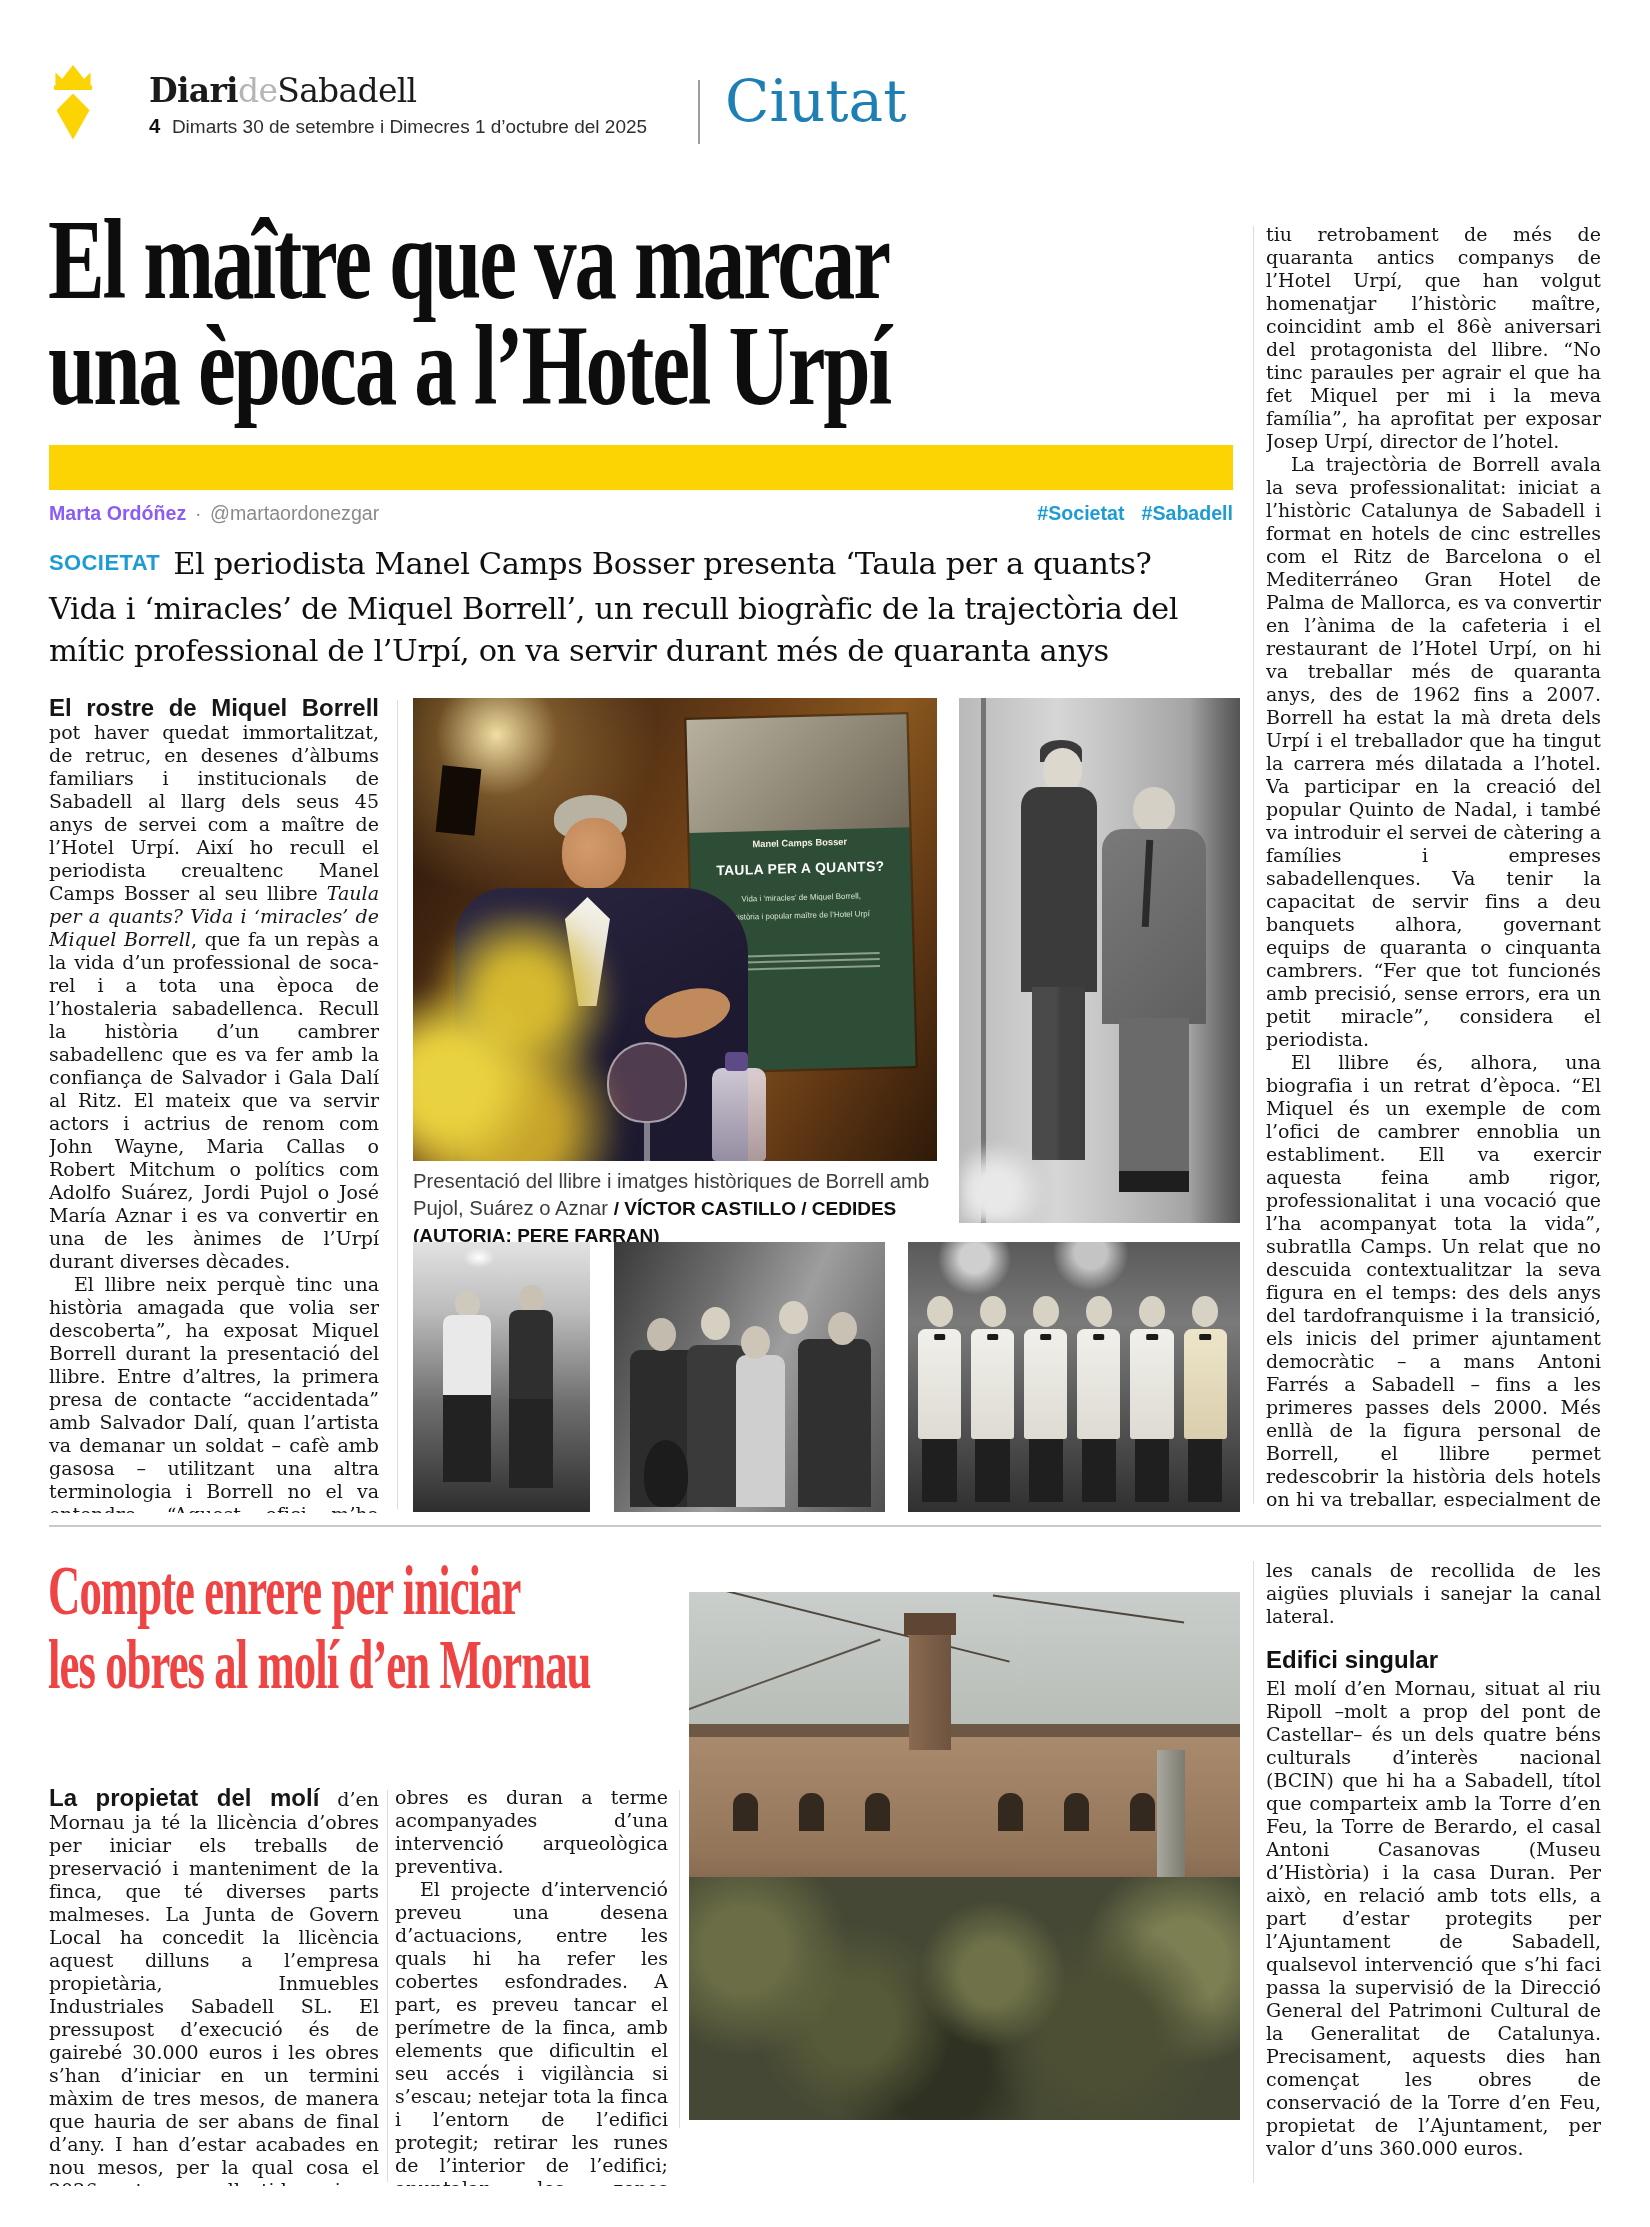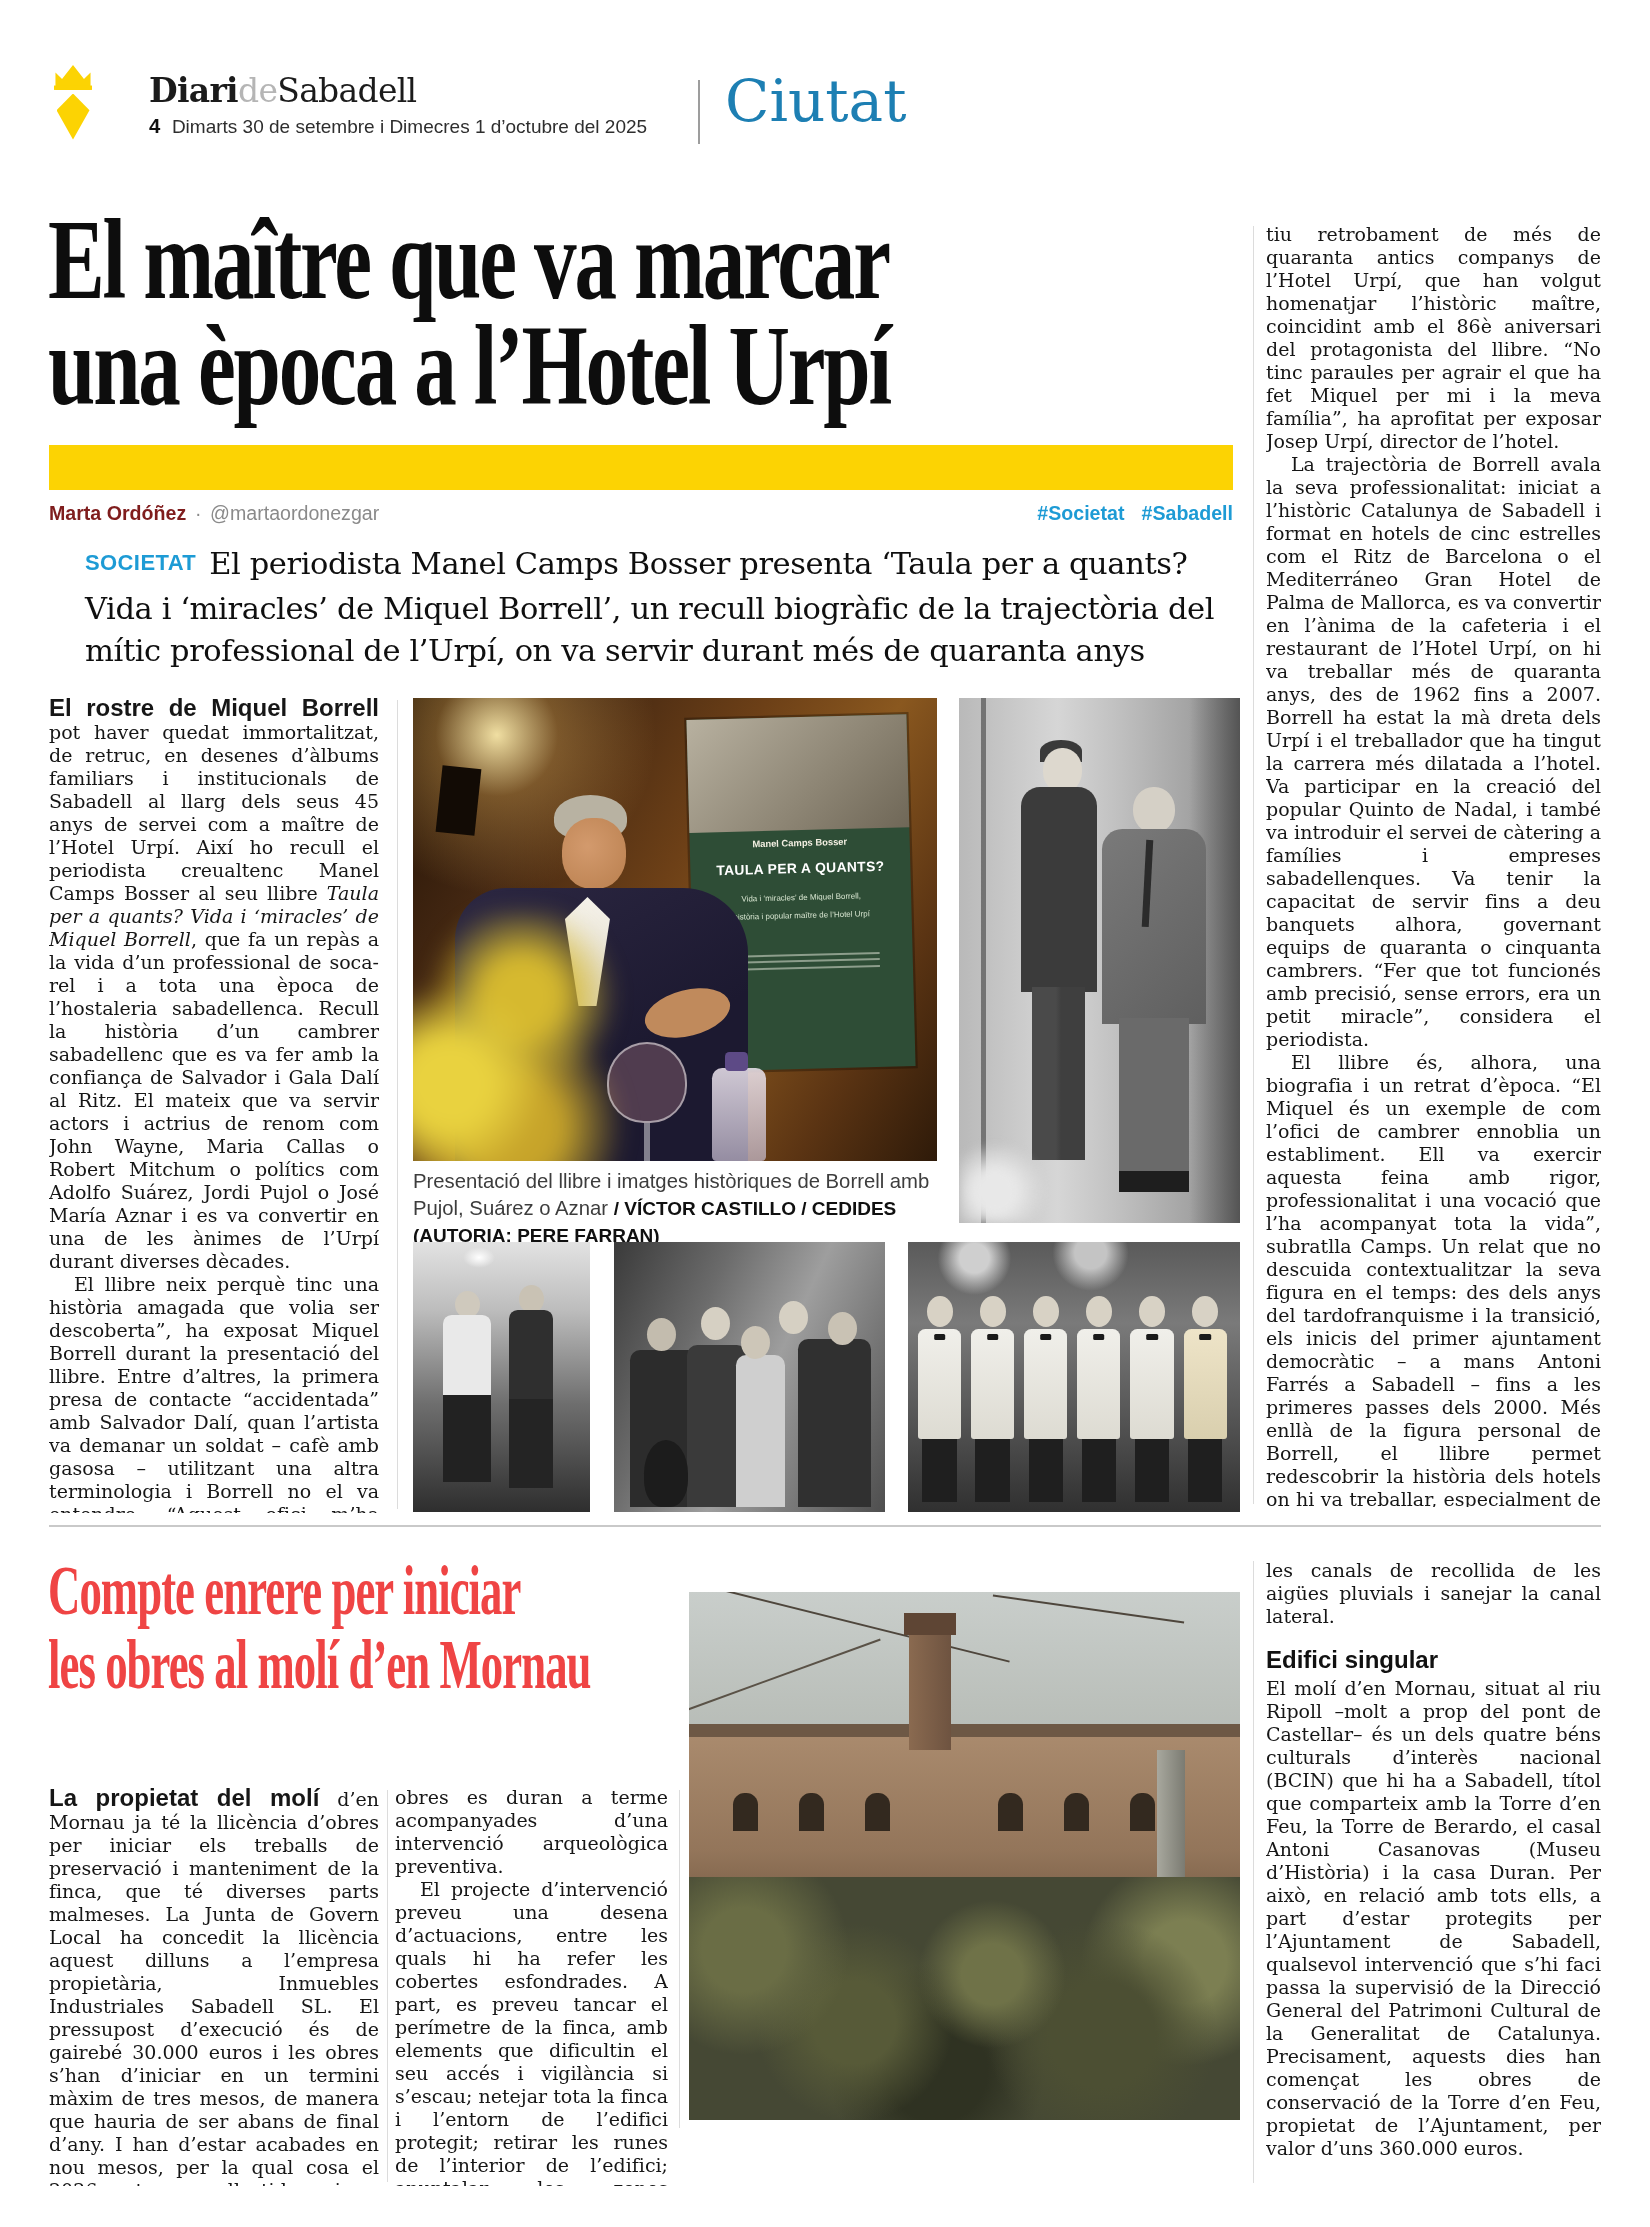--- a/index.html
+++ b/index.html
@@ -34,7 +34,7 @@
                 font-size:19.6px; }
   #byline1 { left:49px; top:502px; width:1184px; }
   .byline-left { white-space:nowrap; }
-  .author { font-weight:700; color:#7f1d1d; }
+  .author { font-weight:700; color:#8b5cf6; }
   .sep { color:#8a8a8a; margin:0 8.7px; }
   .handle { color:#8a8a8a; }
   .tags { font-weight:700; color:#1d9bd5; white-space:nowrap; }

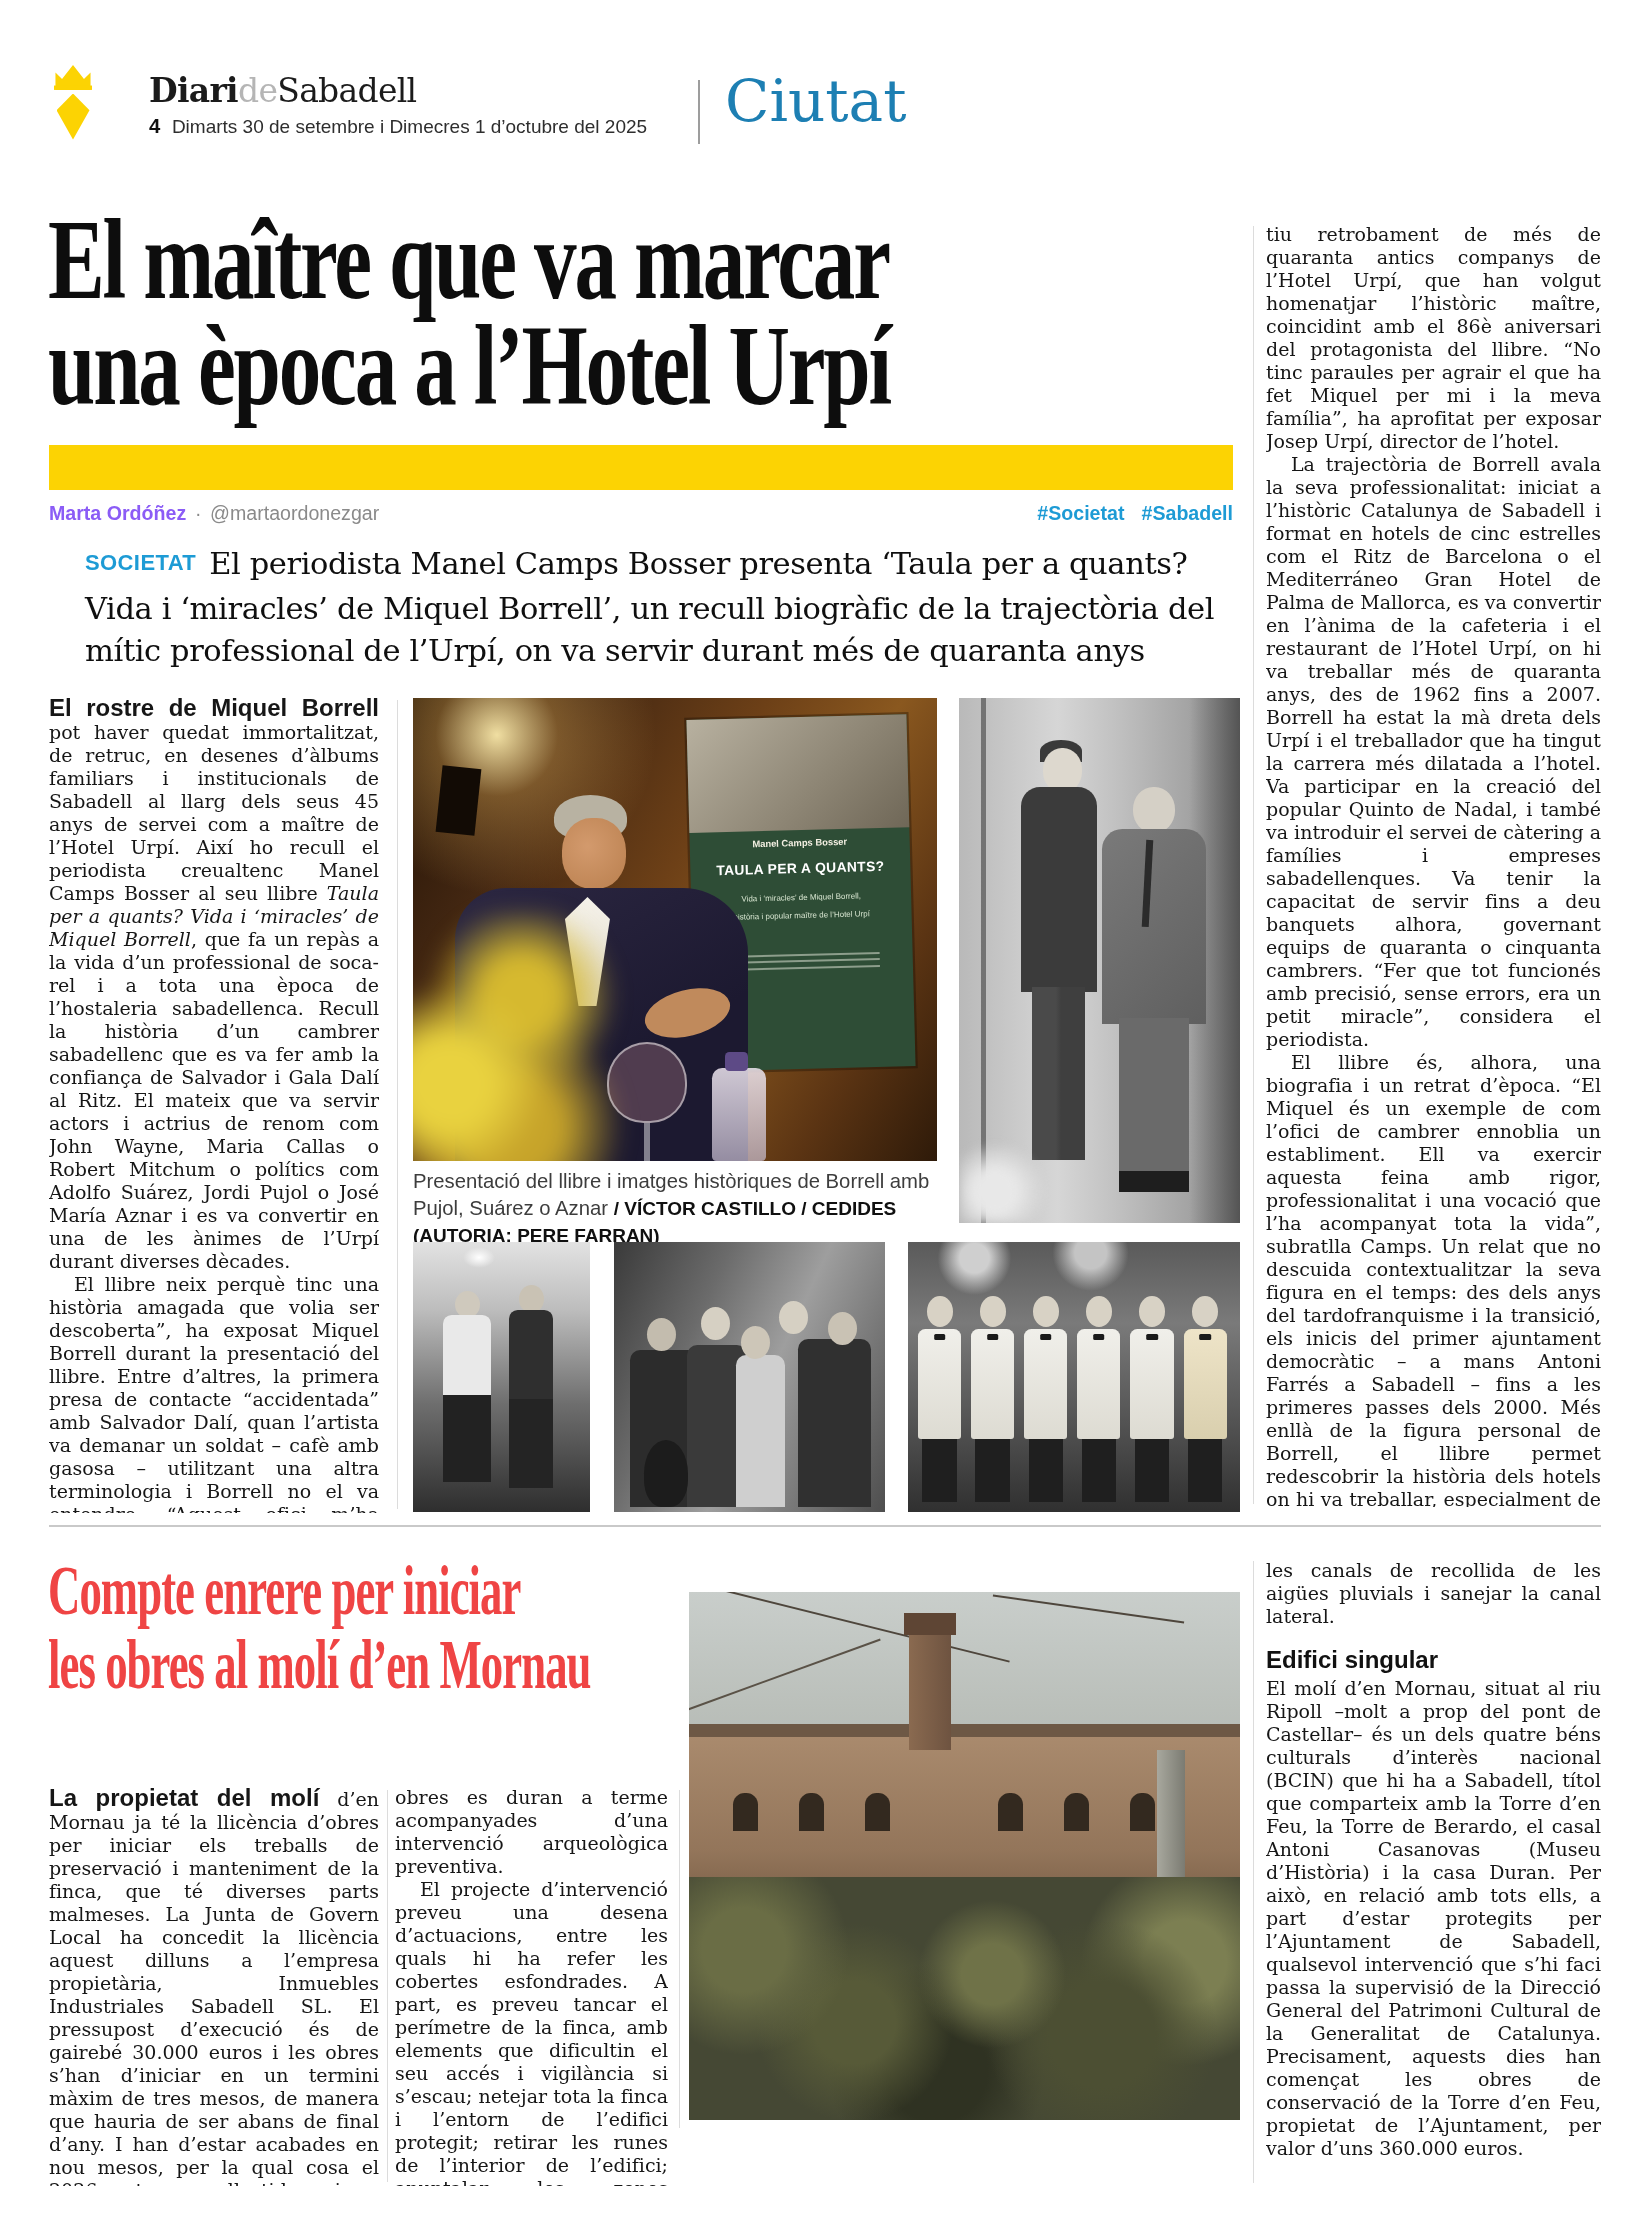--- a/index.html
+++ b/index.html
@@ -42,7 +42,7 @@
 
   .standfirst { position:absolute; left:49px; top:543px; width:1153px;
                 font-family:"DejaVu Serif", serif; font-size:30.5px; line-height:42px;
-                letter-spacing:-0.4px; color:#0f0f0f;margin-left:36px; }
+                letter-spacing:-0.4px; color:#0f0f0f; }
   .kicker { font-family:"Liberation Sans", sans-serif; font-weight:700; font-size:22px;
             color:#1d9bd5; letter-spacing:0.4px; margin-right:13px; position:relative; top:-3.6px; }
 

